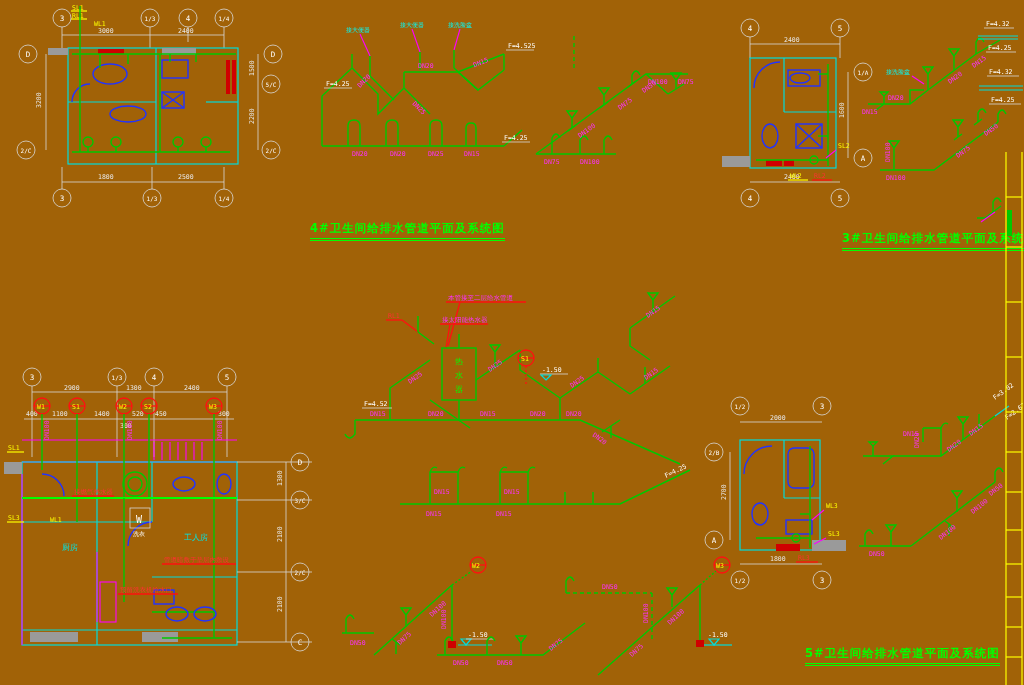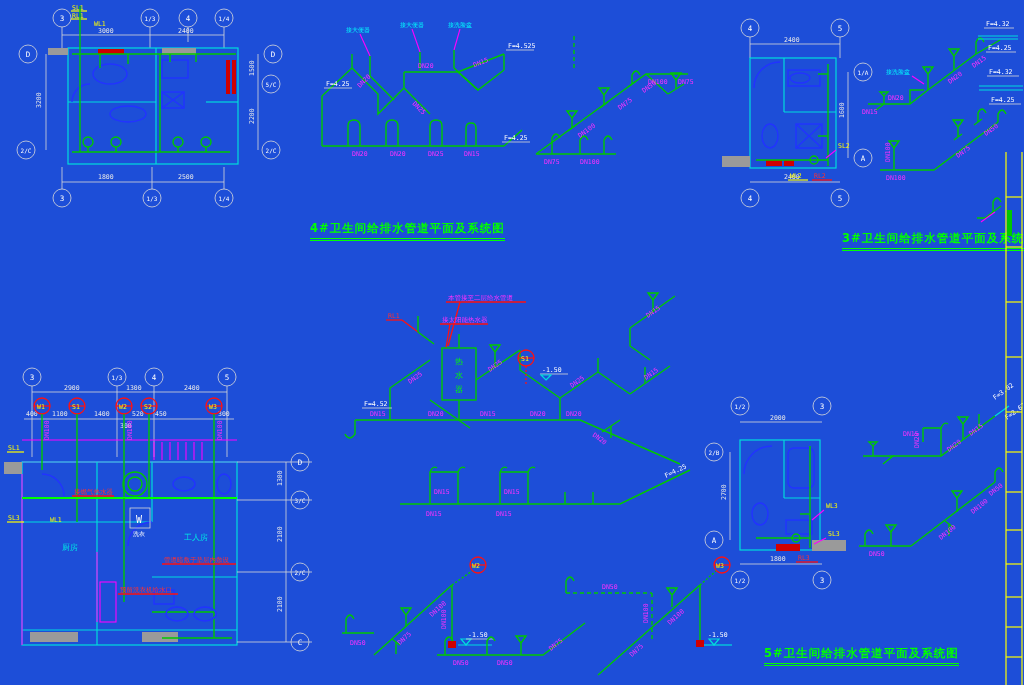--- a/index.html
+++ b/index.html
@@ -3,7 +3,7 @@
 <meta charset="utf-8">
 <style>
   html,body{margin:0;padding:0;background:#000;}
-  #stage{position:relative;width:1024px;height:685px;background:#1d4ed8;overflow:hidden;
+  #stage{position:relative;width:1024px;height:685px;background:#a16207;overflow:hidden;
          font-family:"DejaVu Sans","Liberation Sans",sans-serif;}
   .abs{position:absolute;}
   svg{display:block;}

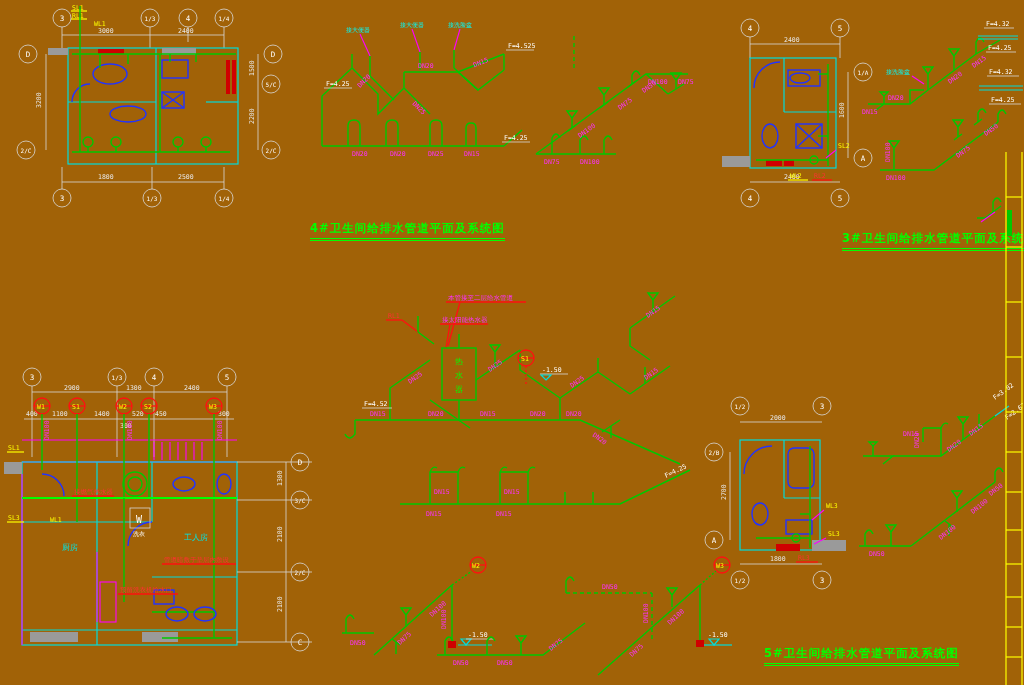--- a/index.html
+++ b/index.html
@@ -283,7 +283,7 @@
 
   <div class="abs title" style="left:310px;top:221px">4#卫生间给排水管道平面及系统图</div>
   <div class="abs title" style="left:842px;top:231px">3#卫生间给排水管道平面及系统图</div>
-  <div class="abs title" style="left:764px;top:646px">5#卫生间给排水管道平面及系统图</div>
+  <div class="abs title" style="left:805px;top:646px">5#卫生间给排水管道平面及系统图</div>
 
   <svg class="abs" style="left:2px;top:362px" width="322" height="322" viewBox="0 0 322 322">
     <g>

